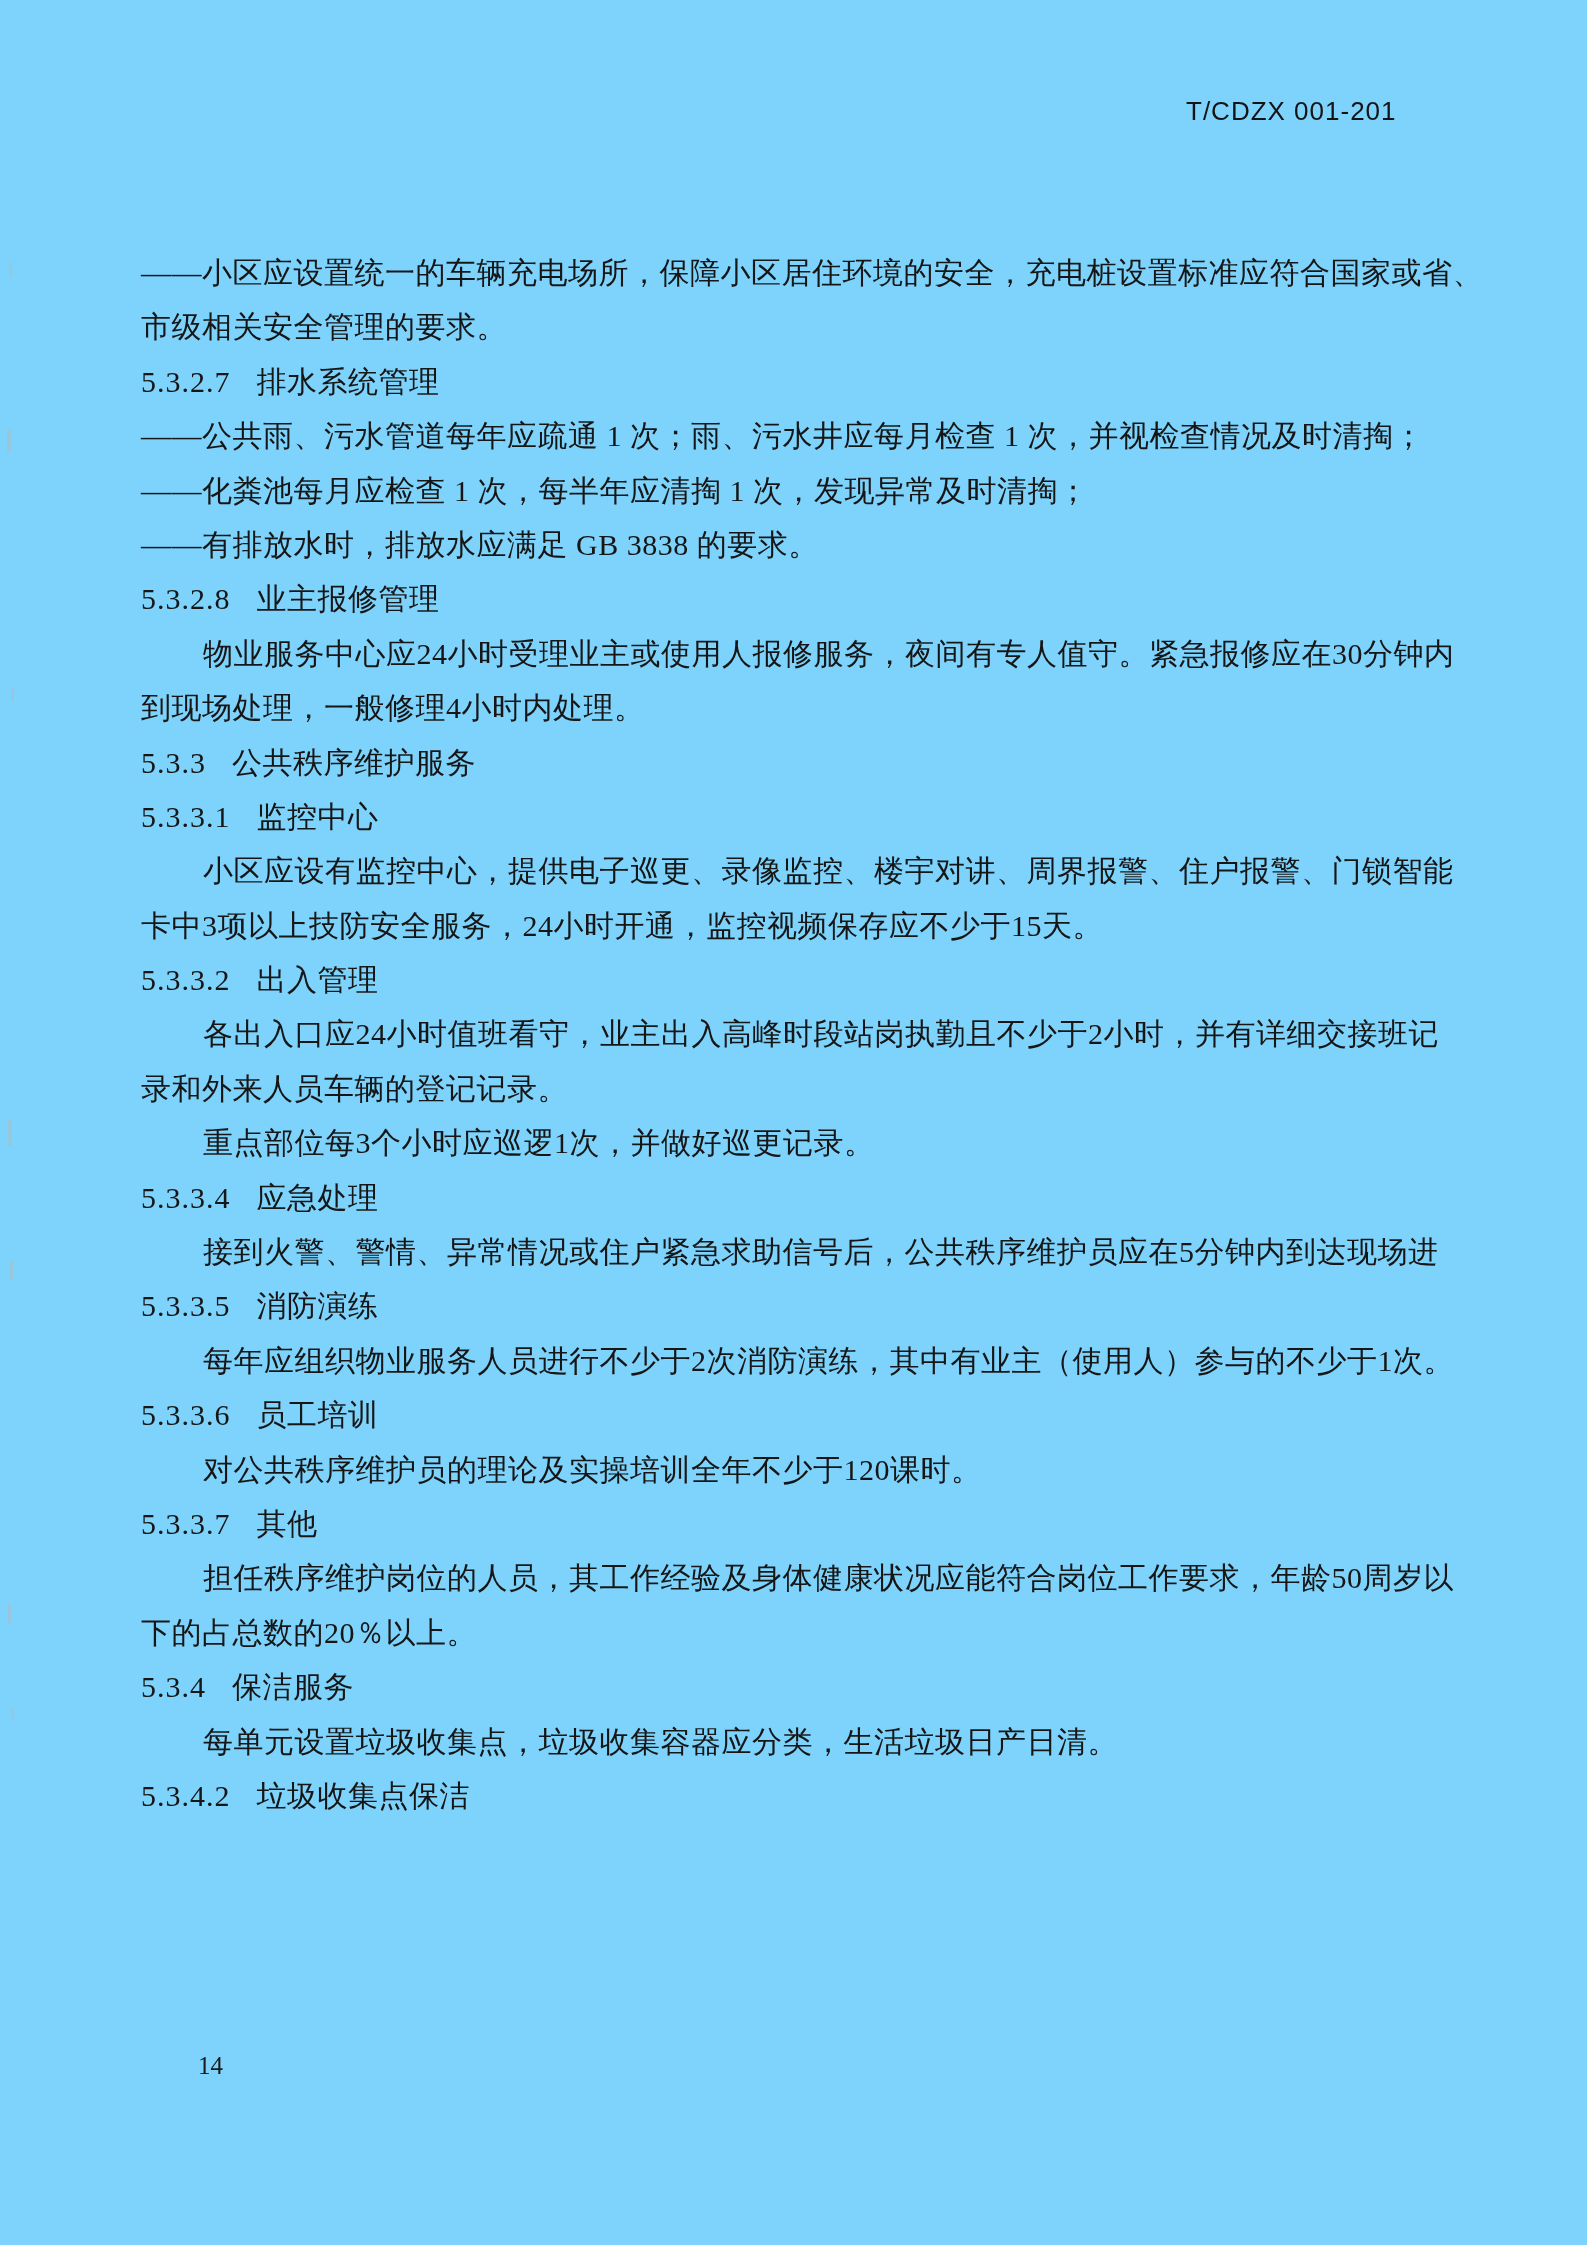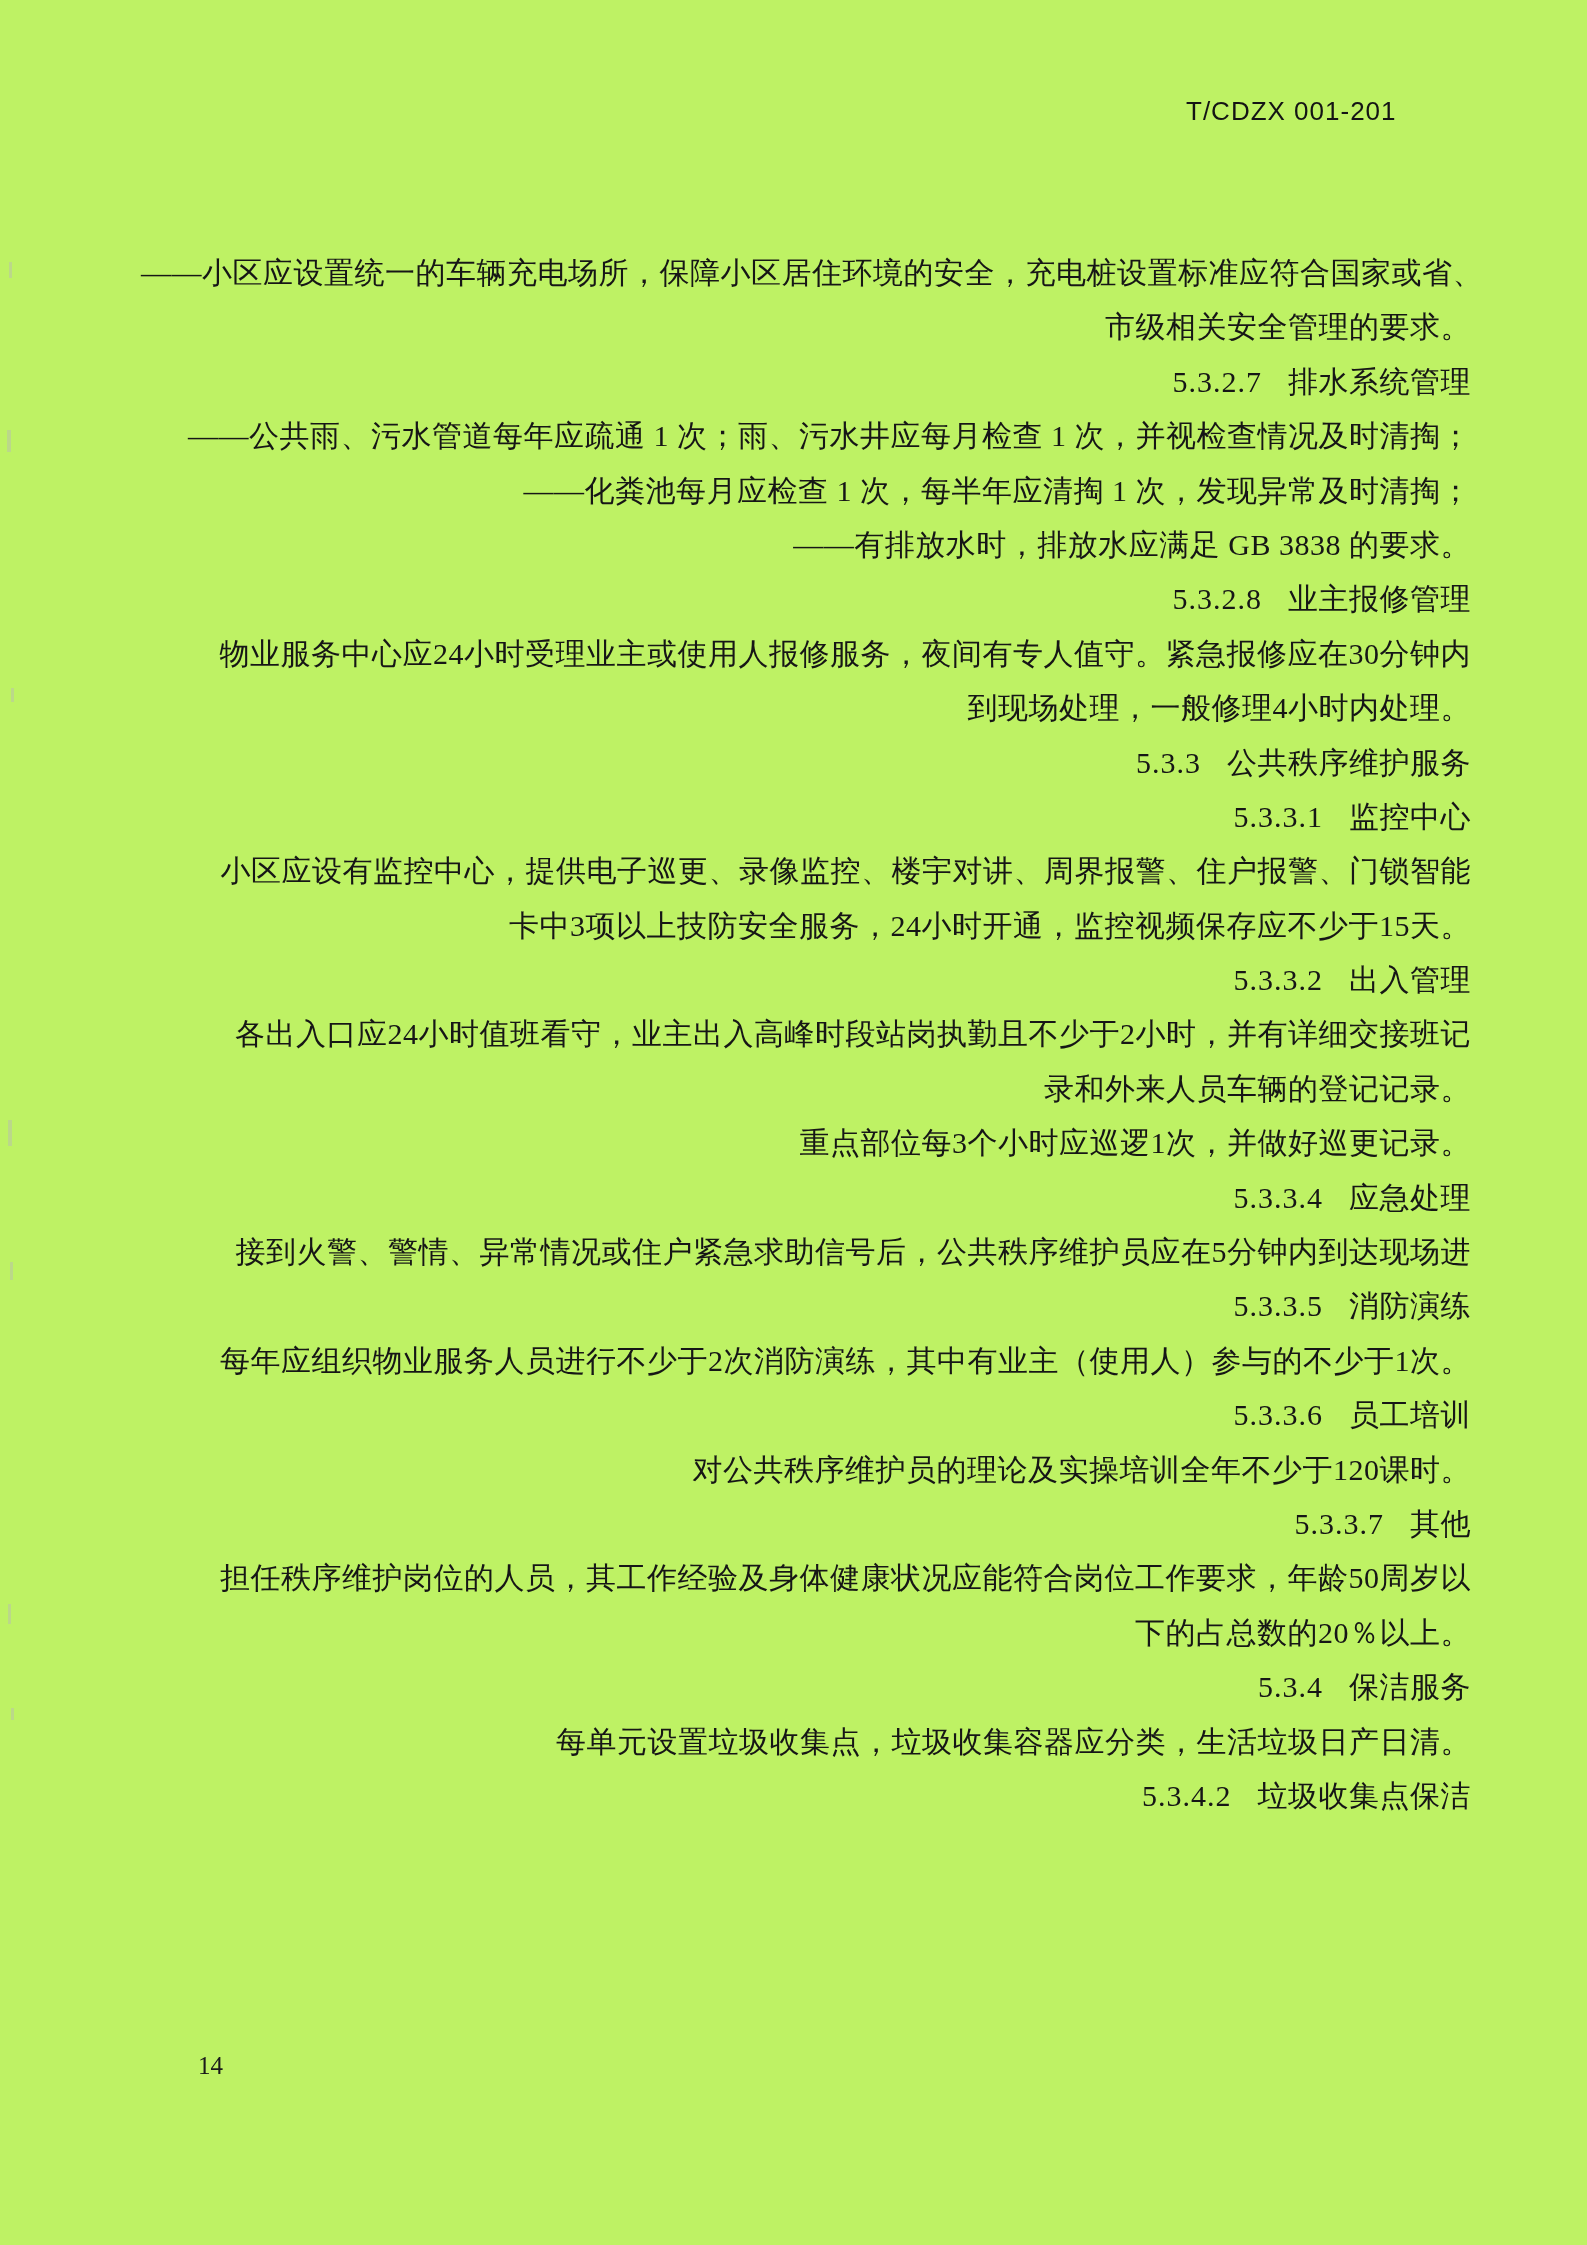--- a/index.html
+++ b/index.html
@@ -11,7 +11,7 @@
     position: relative;
     width: 1587px;
     height: 2245px;
-    background: #bef264;
+    background: #7dd3fc;
     overflow: hidden;
     font-family: "Liberation Serif", "DejaVu Serif", serif;
     color: #161616;

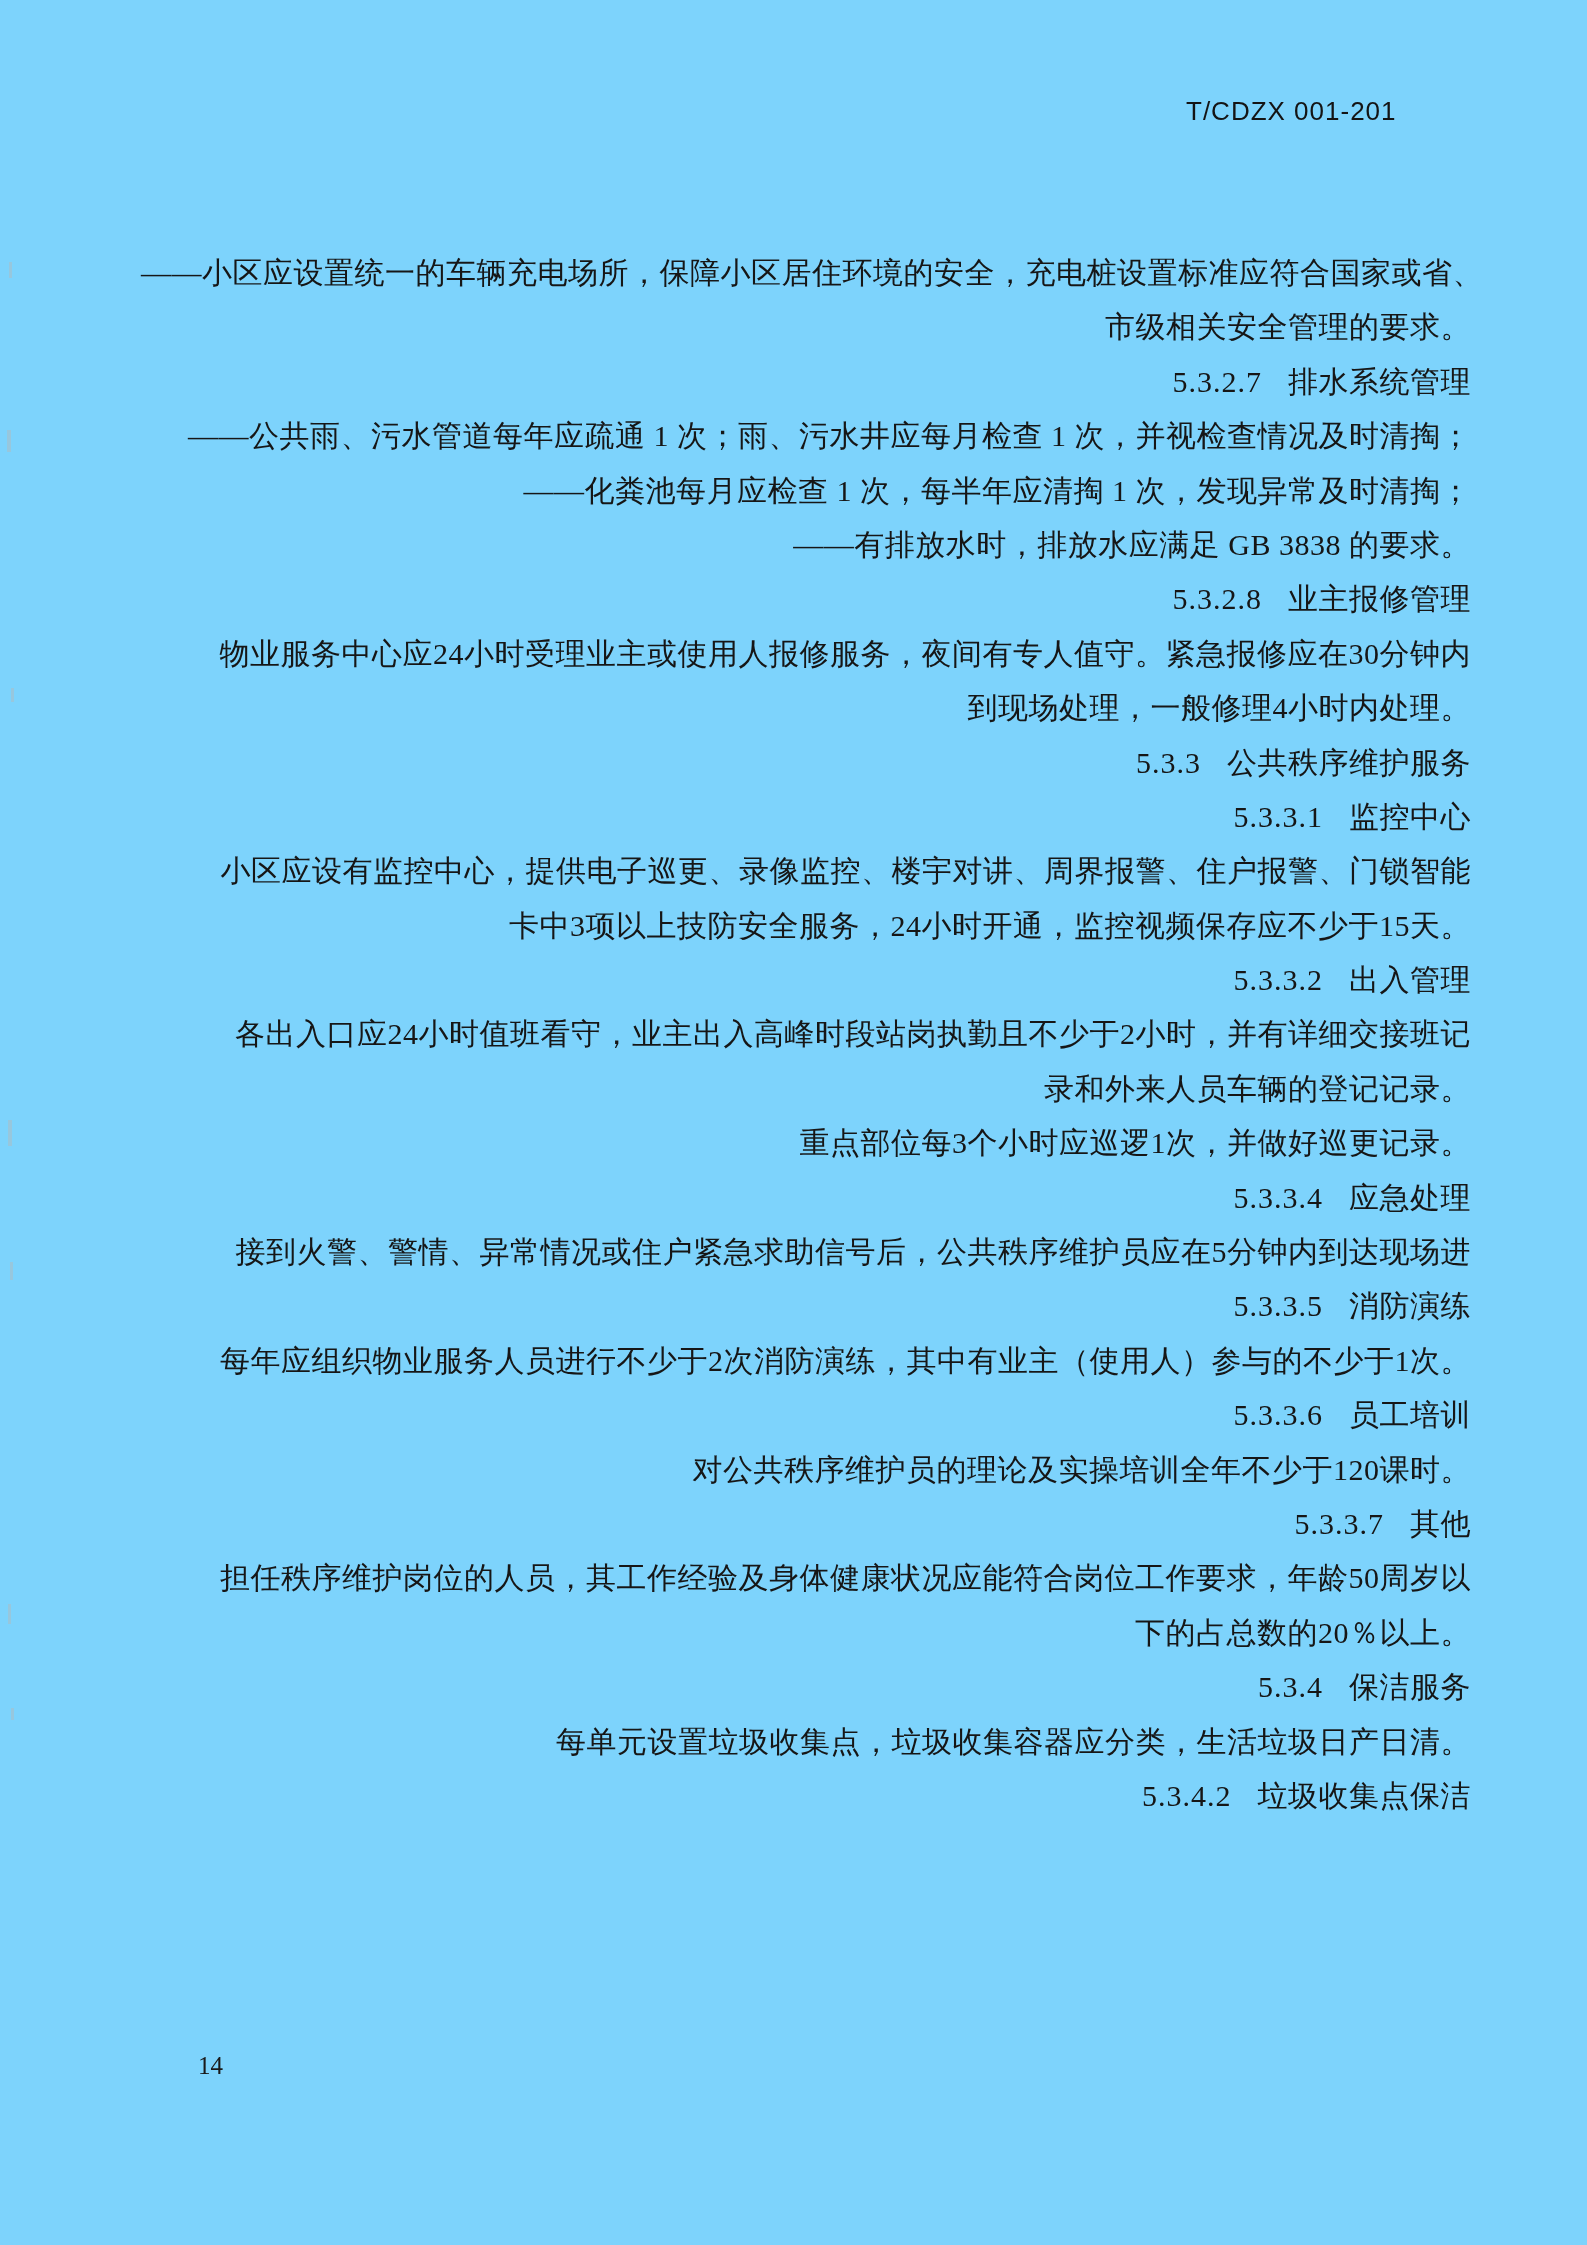--- a/index.html
+++ b/index.html
@@ -38,7 +38,6 @@
     line-height: 54.4px;
     white-space: nowrap;
     letter-spacing: 0.5px;
-    text-align: right;
   }
   .line.first {
     text-indent: 62px;

